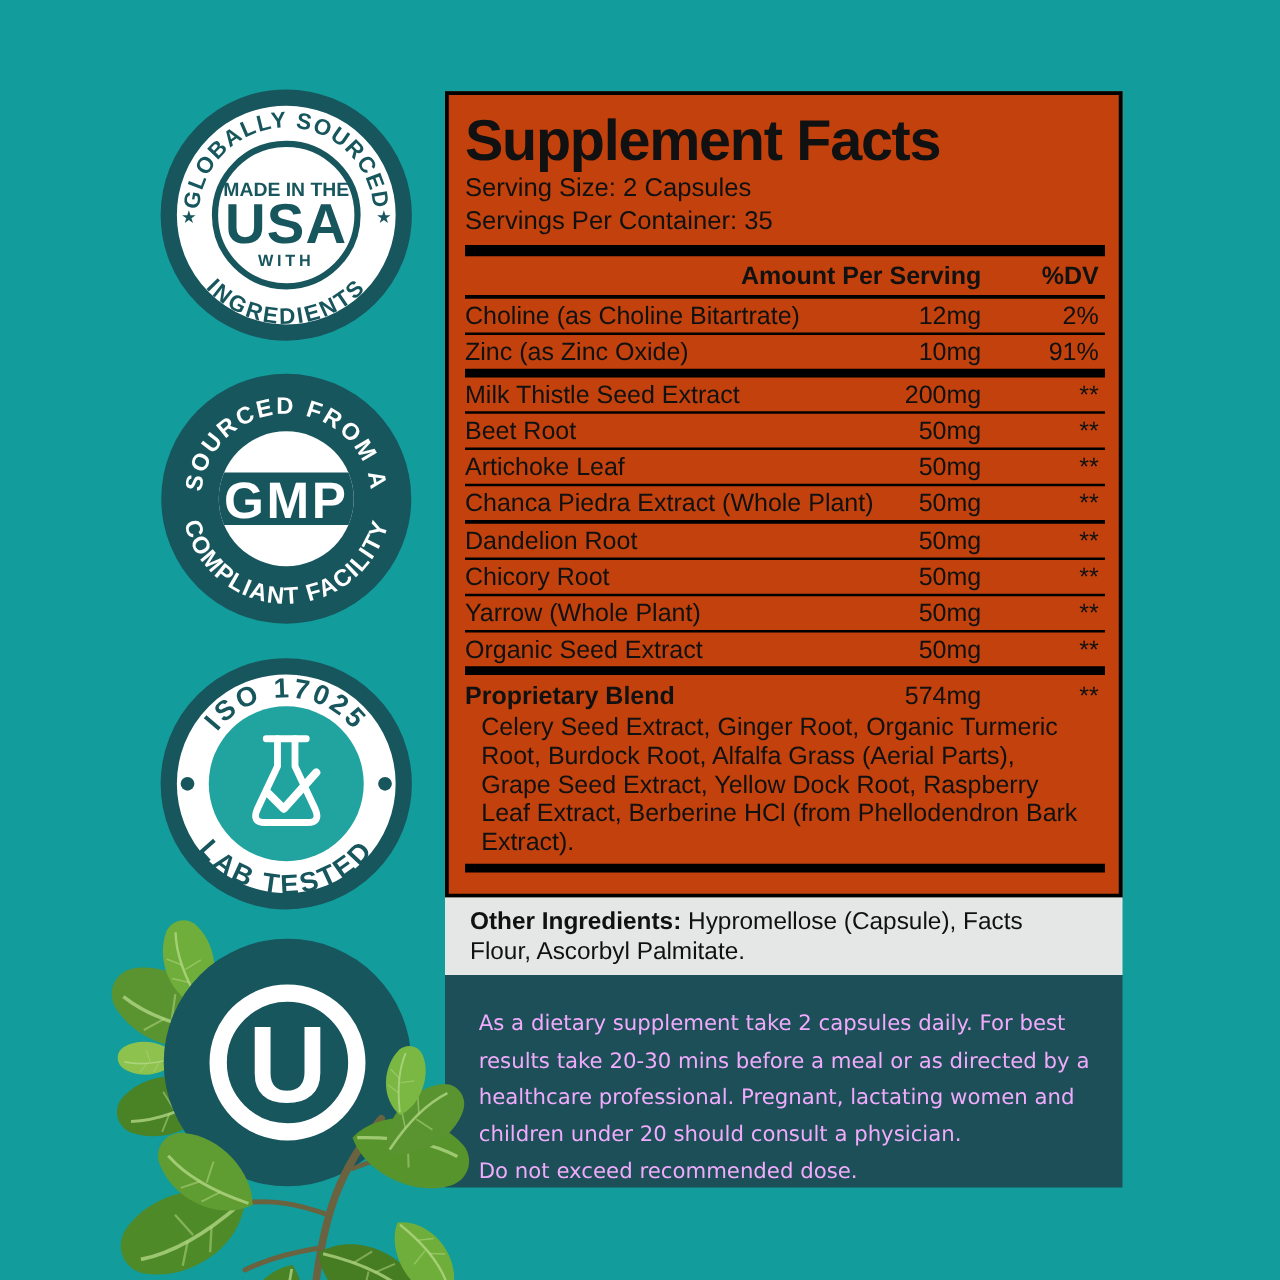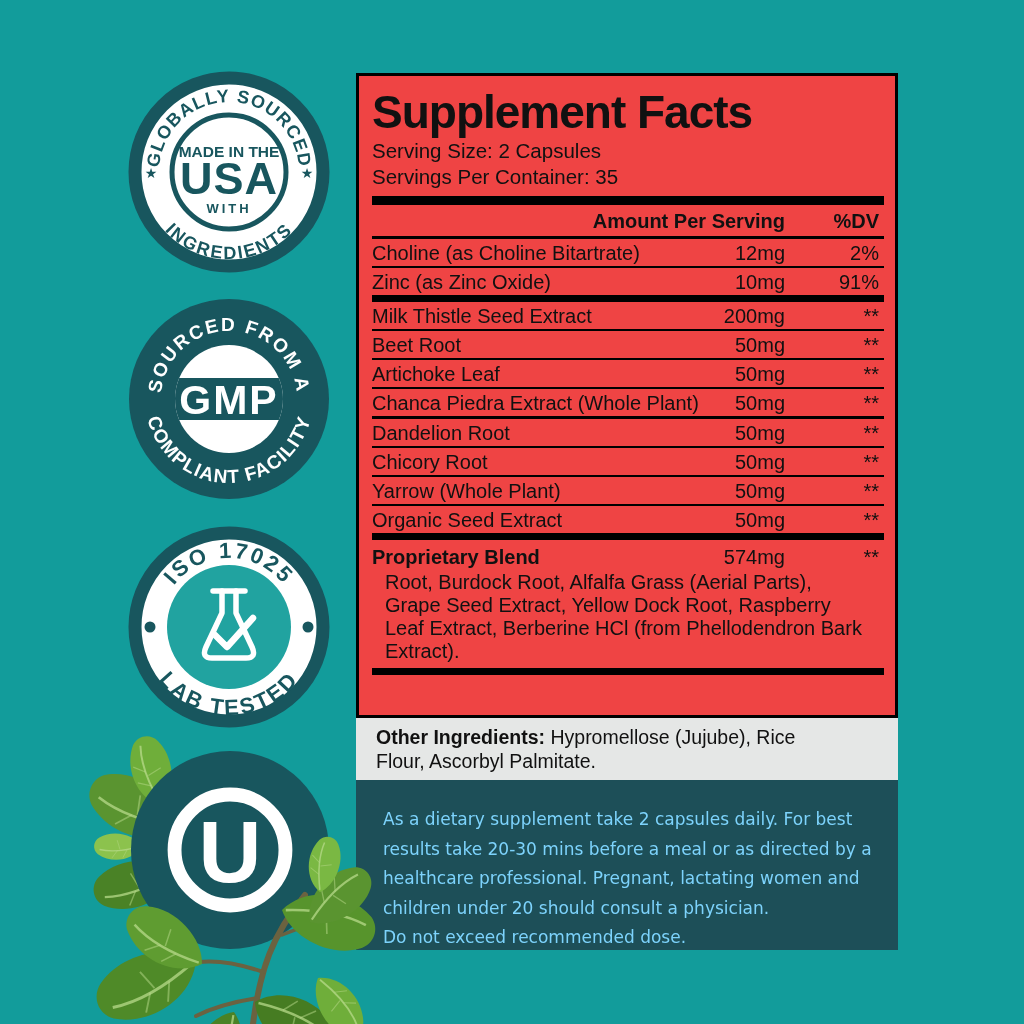--- a/index.html
+++ b/index.html
@@ -18,7 +18,7 @@
   #leaves-front{z-index:3;}
 
   
-  .panel{position:absolute;left:356px;top:73px;width:542px;height:645px;background:#ef4444;
+  .panel{position:absolute;left:356px;top:73px;width:542px;height:645px;background:#c2410c;
          border:3px solid #000;box-sizing:border-box;padding:6px 11px 0 13px;overflow:hidden;color:#111;}
   .sf-title{font-size:46px;font-weight:bold;line-height:48px;letter-spacing:-1px;margin-top:6px;}
   .serving{font-size:20.5px;line-height:22px;margin-top:4px;}

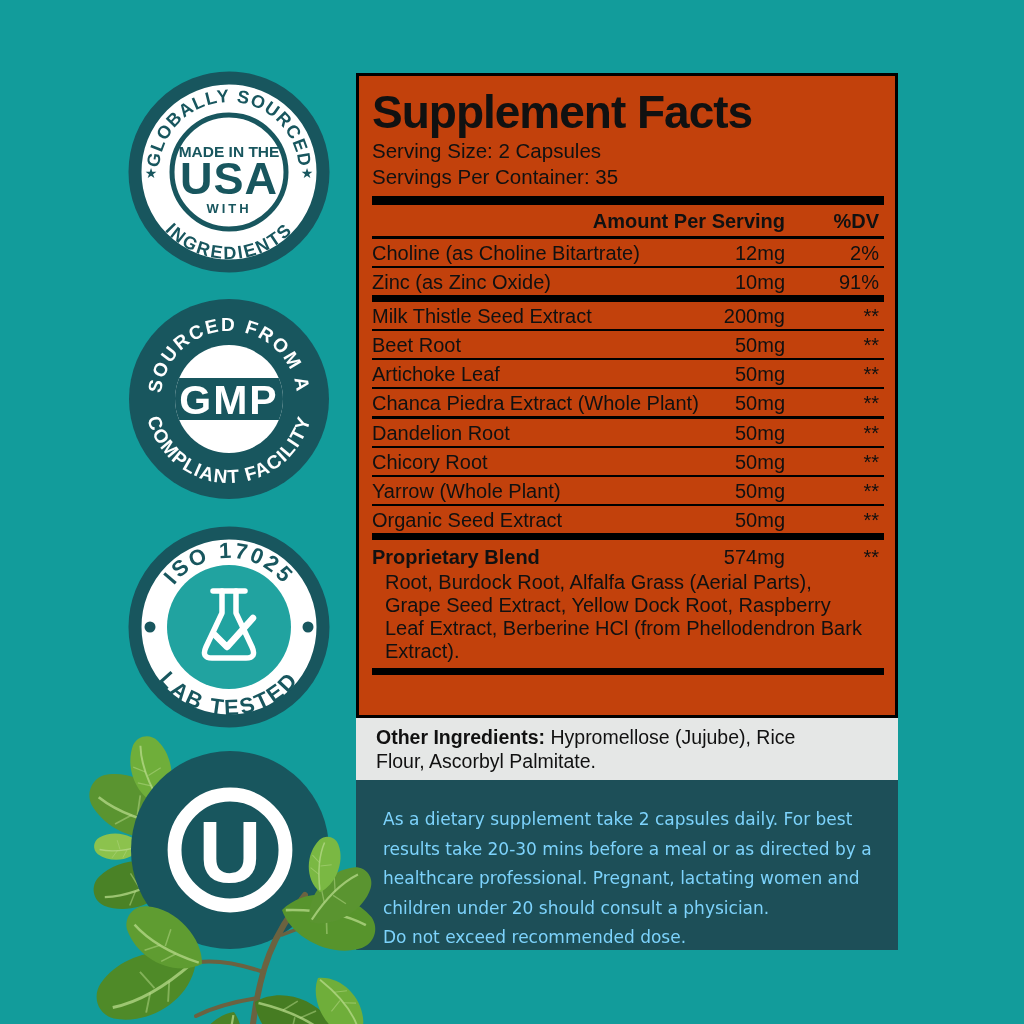--- a/index.html
+++ b/index.html
@@ -201,6 +201,7 @@
       <span class="dvv">**</span>
     </div>
     <div id="blend-desc">
+        <div class="blend-desc">Celery Seed Extract, Ginger Root, Organic Turmeric</div>
         <div class="blend-desc">Root, Burdock Root, Alfalfa Grass (Aerial Parts),</div>
         <div class="blend-desc">Grape Seed Extract, Yellow Dock Root, Raspberry</div>
         <div class="blend-desc">Leaf Extract, Berberine HCl (from Phellodendron Bark</div>

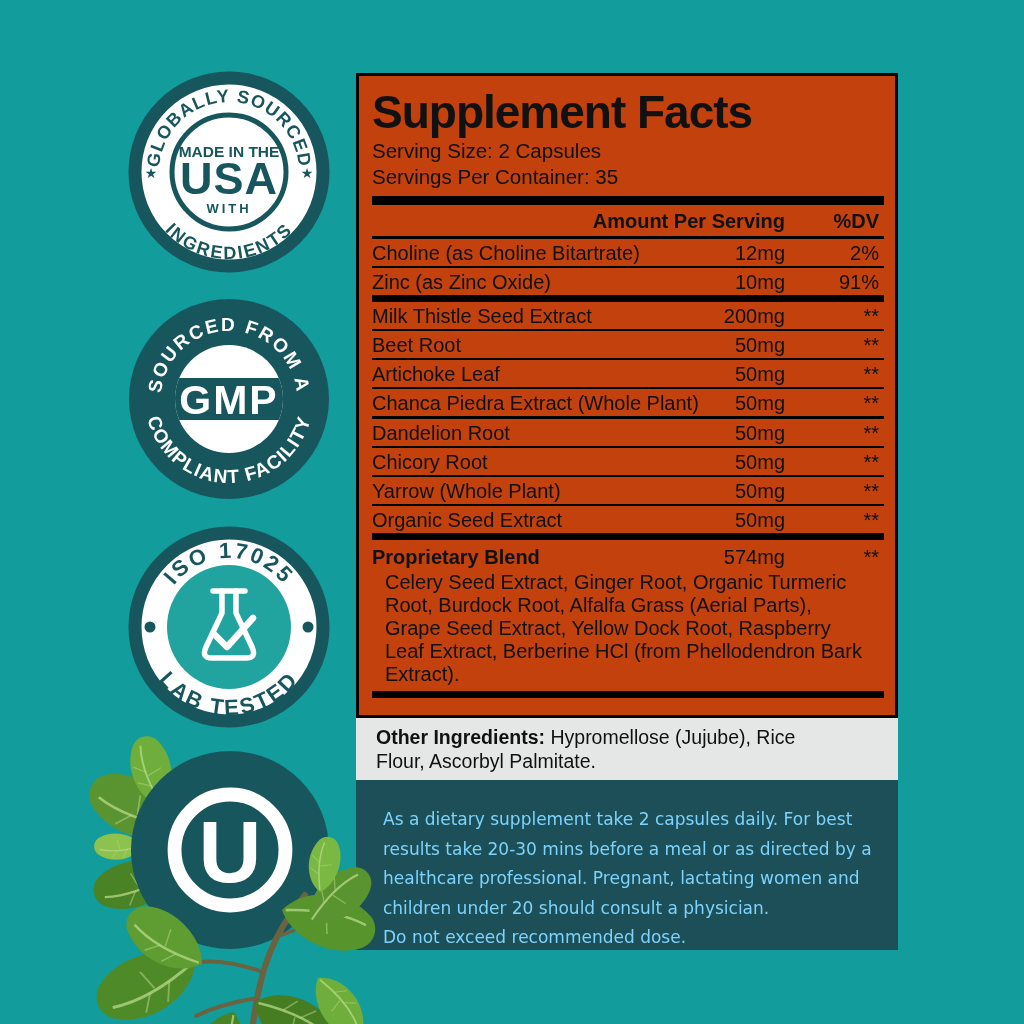--- a/index.html
+++ b/index.html
@@ -213,7 +213,7 @@
   </div>
 
   <div class="grey-box">
-    <div><b>Other Ingredients:</b><span> Hypromellose (Jujube), Rice</span></div>
+    <div><b>Other Ingredients:</b><span> Hypromellose (Capsule), Facts</span></div>
     <div>Flour, Ascorbyl Palmitate.</div>
   </div>
 

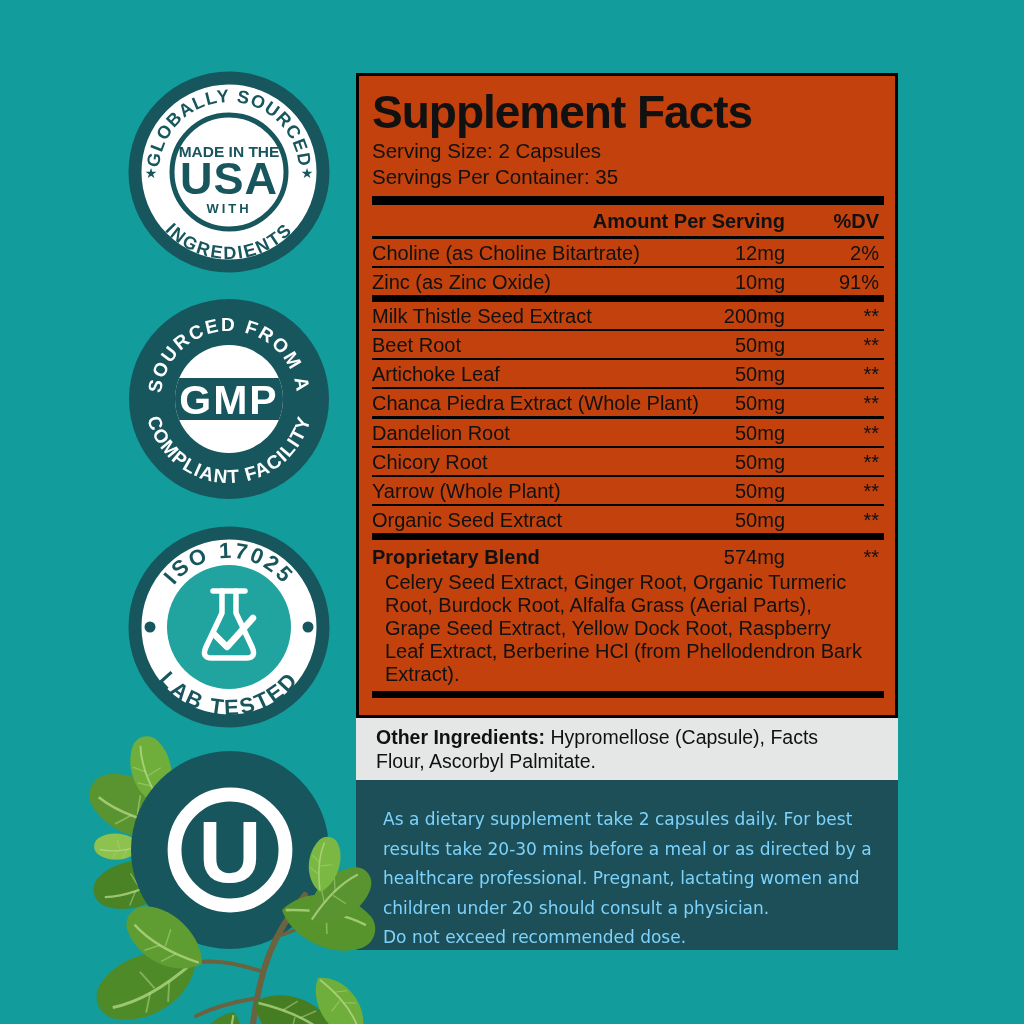--- a/index.html
+++ b/index.html
@@ -45,7 +45,7 @@
 
   
   .dark-box{position:absolute;left:356px;top:780px;width:542px;height:170px;background:#1d4f58;
-            box-sizing:border-box;padding:25px 0 0 27px;color:#7dd3fc;
+            box-sizing:border-box;padding:25px 0 0 27px;color:#f0abfc;
             font-family:"DejaVu Sans","Liberation Sans",sans-serif;font-size:17px;line-height:29.5px;}
   .dark-box .dline{white-space:nowrap;}
 </style>

